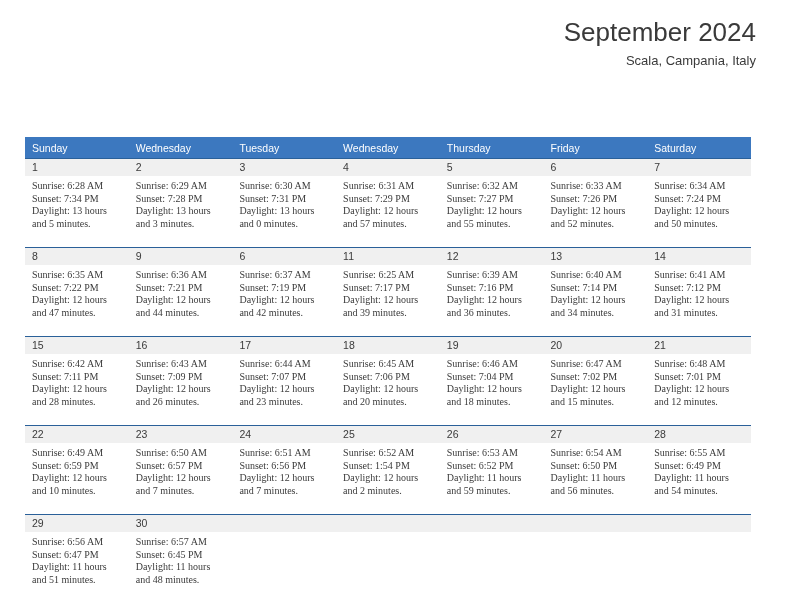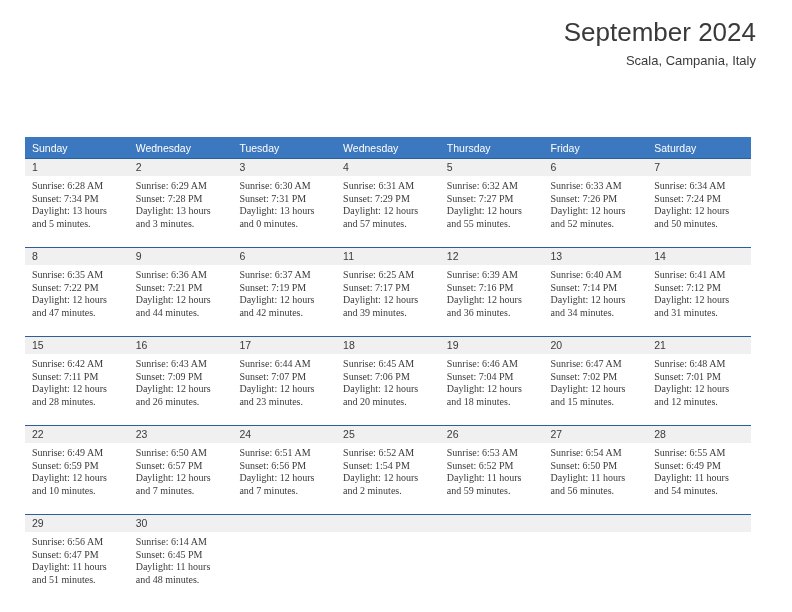--- a/index.html
+++ b/index.html
@@ -511,7 +511,7 @@
             <div class="cell-inner">
               <div class="daynum-band">30</div>
               <div class="cell-lines">
-                <div>Sunrise: 6:14 AM</div>
+                <div>Sunrise: 6:57 AM</div>
                 <div>Sunset: 6:45 PM</div>
                 <div>Daylight: 11 hours</div>
                 <div>and 48 minutes.</div>

